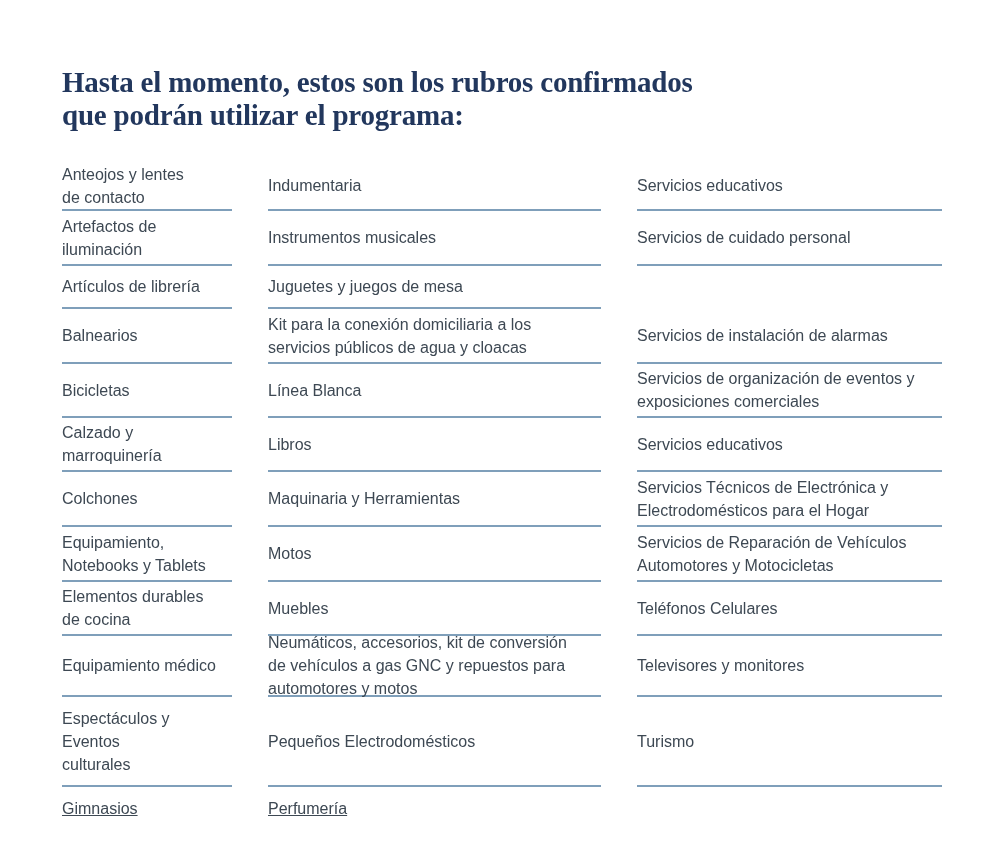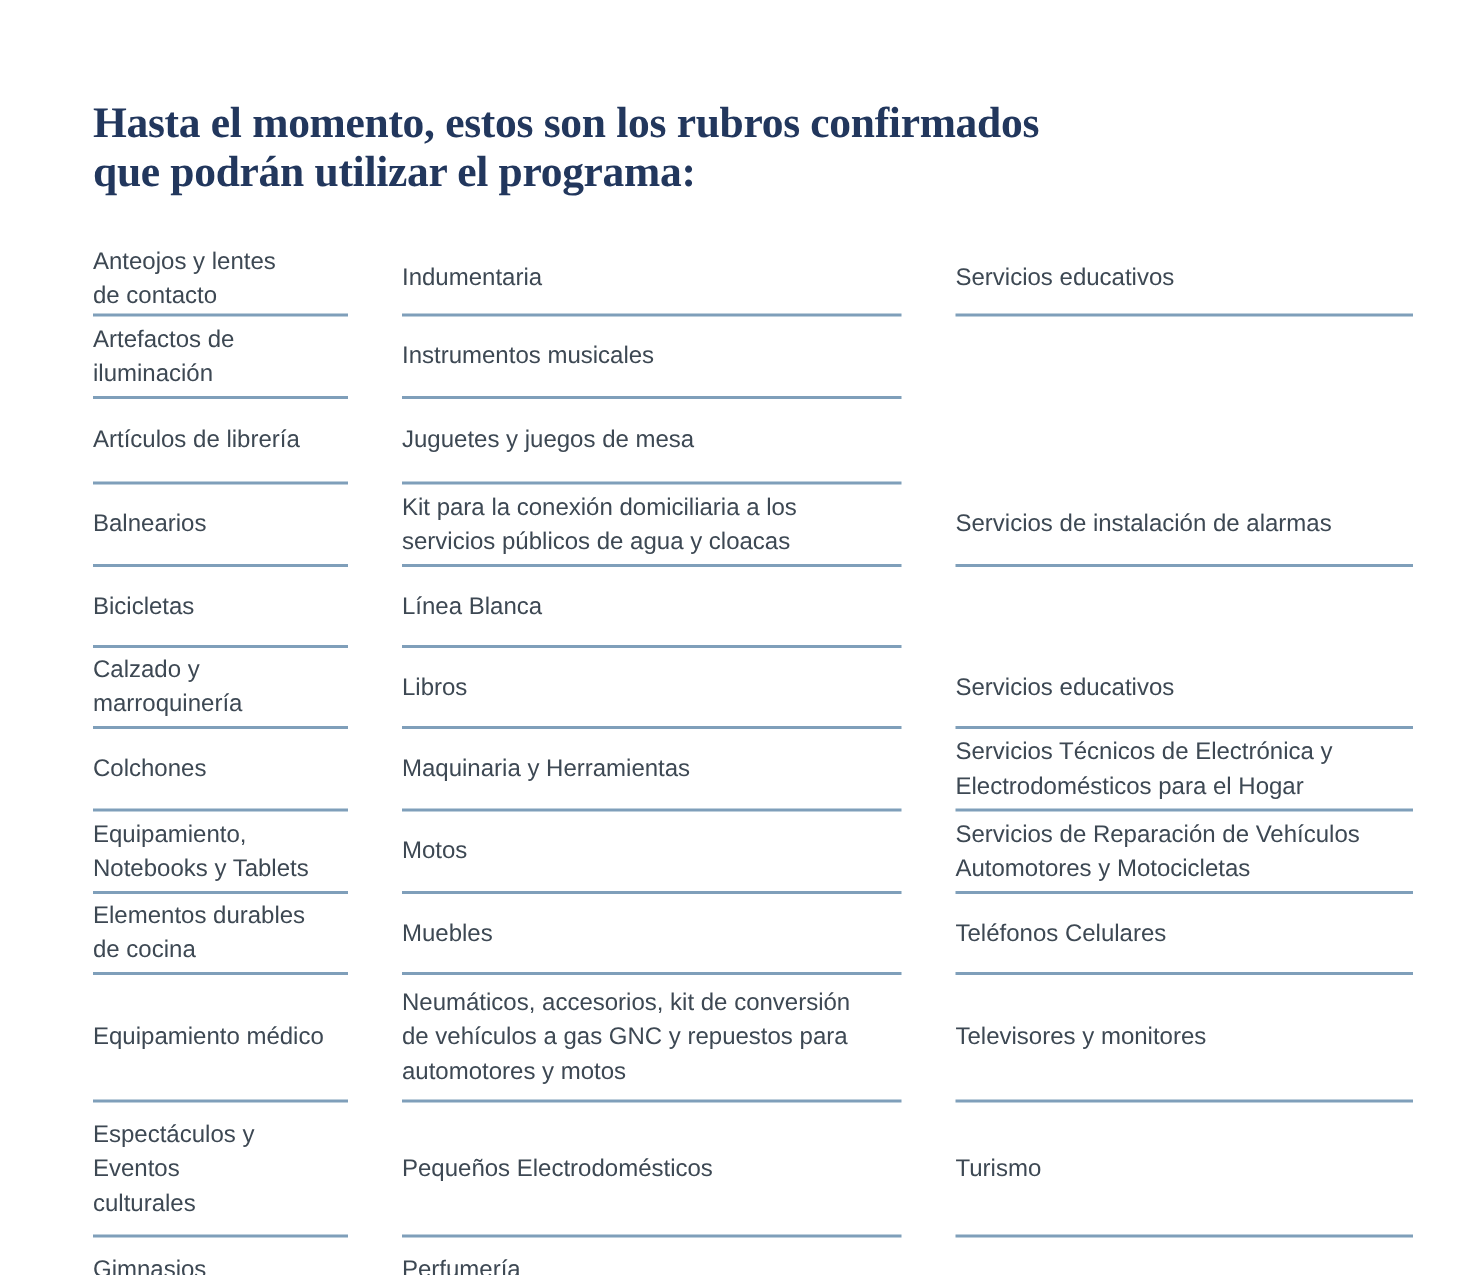--- a/index.html
+++ b/index.html
@@ -78,6 +78,7 @@
       <div class="cell">Artefactos de
 iluminación</div>
       <div class="cell">Instrumentos musicales</div>
+      <div class="cell">Servicios de cuidado personal</div>
     </div>
     <div class="row">
       <div class="cell">Artículos de librería</div>

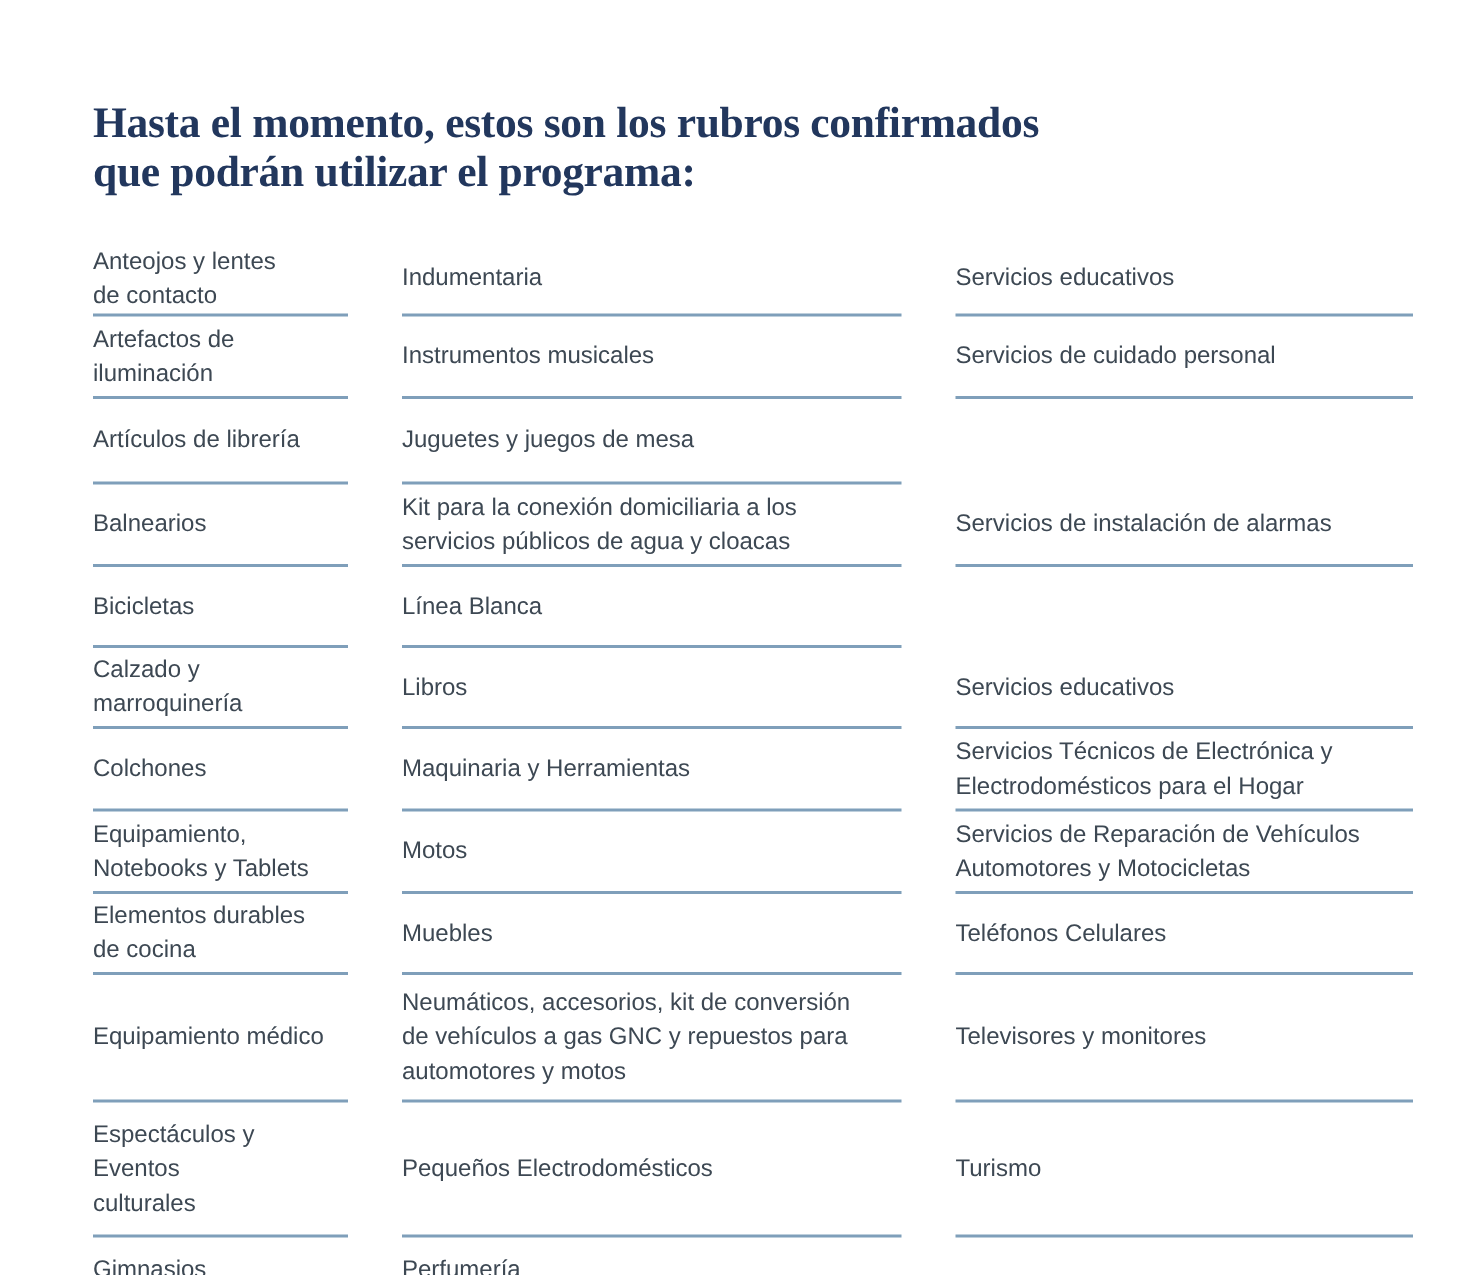--- a/index.html
+++ b/index.html
@@ -49,7 +49,7 @@
   
   .row:nth-child(1)  .cell { height: 49px; }
   .row:nth-child(2)  .cell { height: 55px; }
-  .row:nth-child(3)  .cell { height: 57px; }
+  .row:nth-child(3)  .cell { height: 43px; }
   .row:nth-child(4)  .cell { height: 55px; }
   .row:nth-child(5)  .cell { height: 54px; }
   .row:nth-child(6)  .cell { height: 54px; }

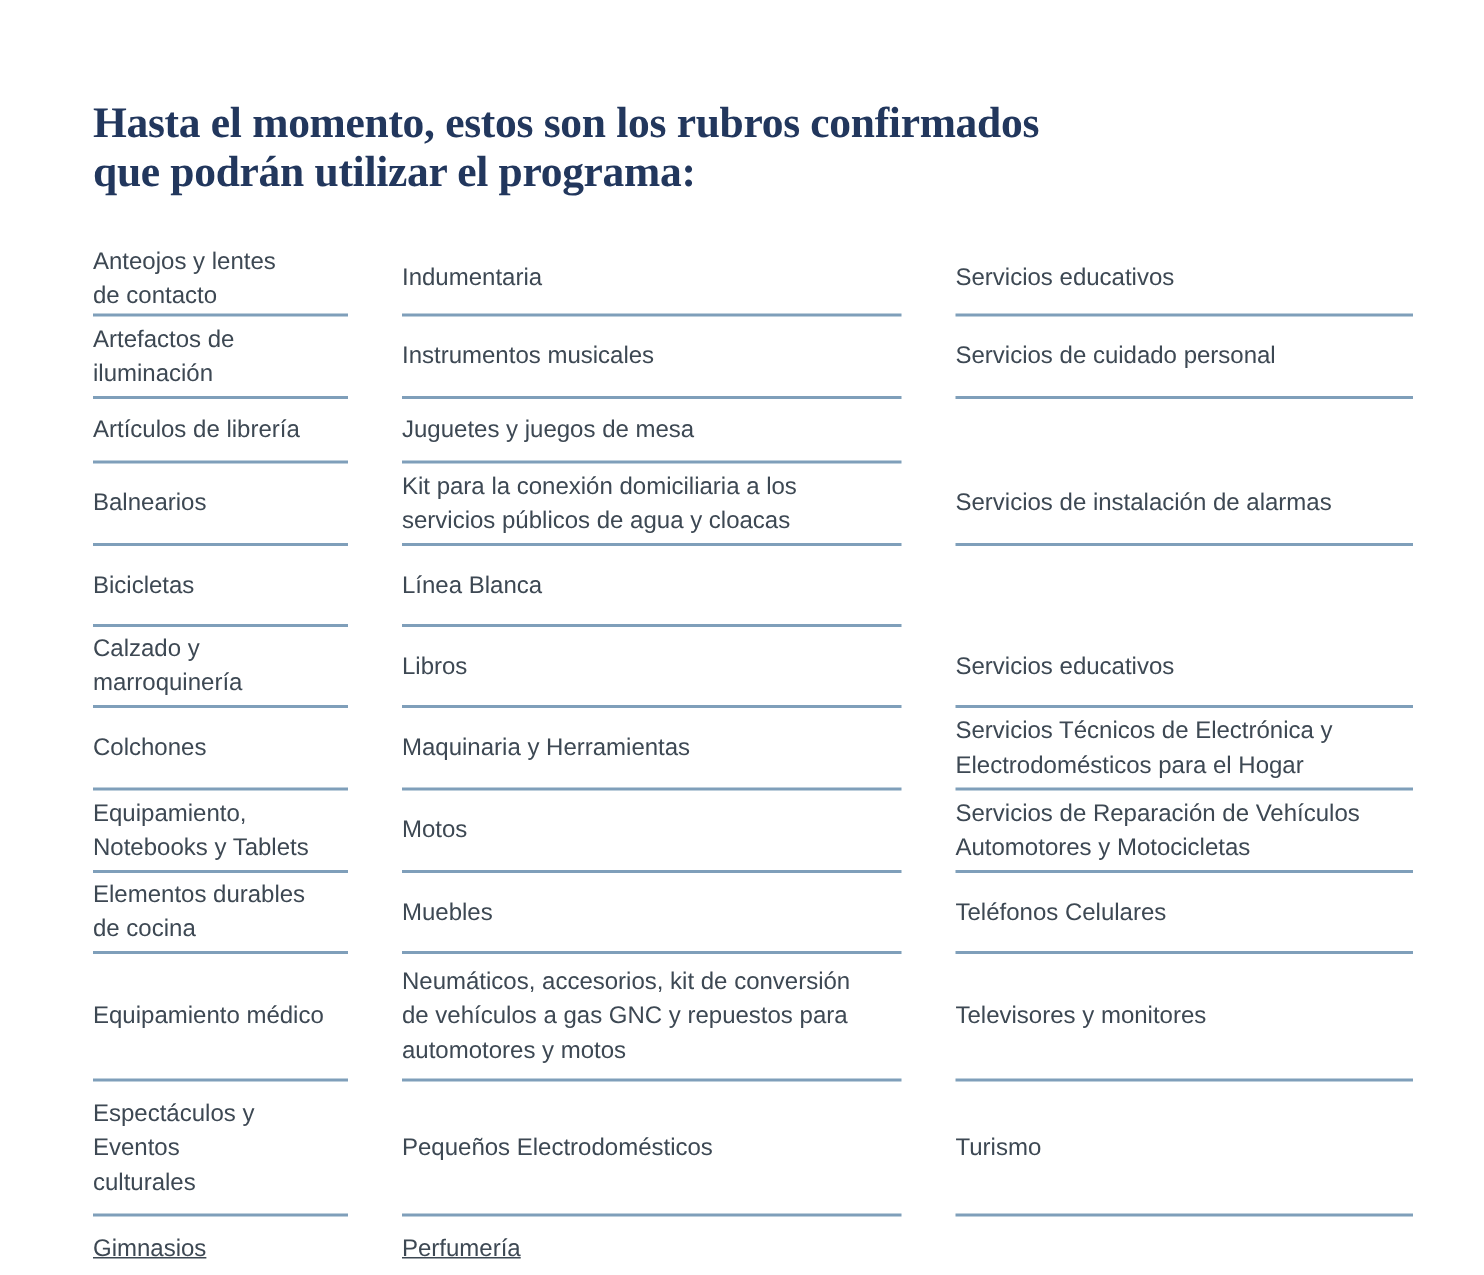--- a/index.html
+++ b/index.html
@@ -93,6 +93,8 @@
     <div class="row">
       <div class="cell">Bicicletas</div>
       <div class="cell">Línea Blanca</div>
+      <div class="cell">Servicios de organización de eventos y
+exposiciones comerciales</div>
     </div>
     <div class="row">
       <div class="cell">Calzado y

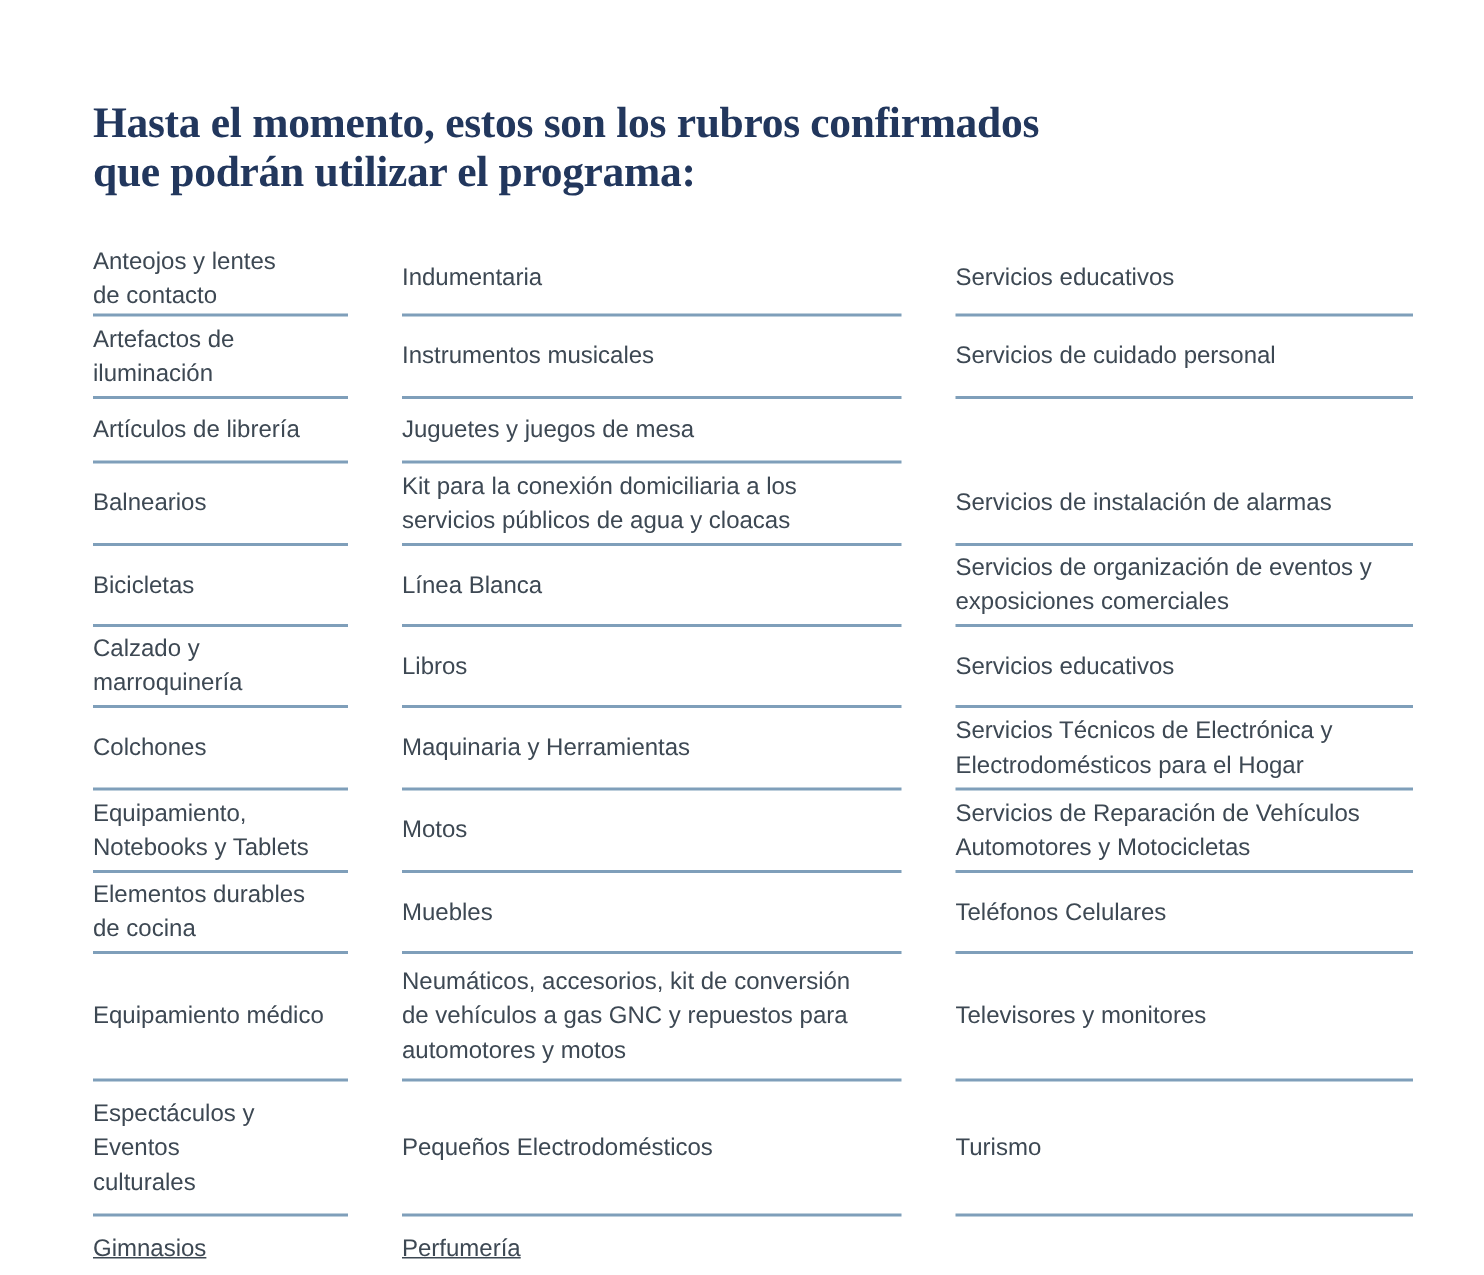--- a/index.html
+++ b/index.html
@@ -56,7 +56,7 @@
   .row:nth-child(7)  .cell { height: 55px; }
   .row:nth-child(8)  .cell { height: 55px; }
   .row:nth-child(9)  .cell { height: 54px; }
-  .row:nth-child(10) .cell { height: 85px; }
+  .row:nth-child(10) .cell { height: 61px; }
   .row:nth-child(11) .cell { height: 90px; }
   .row:nth-child(12) .cell { height: 42px; border-bottom: none; text-decoration: underline; }
 </style>

